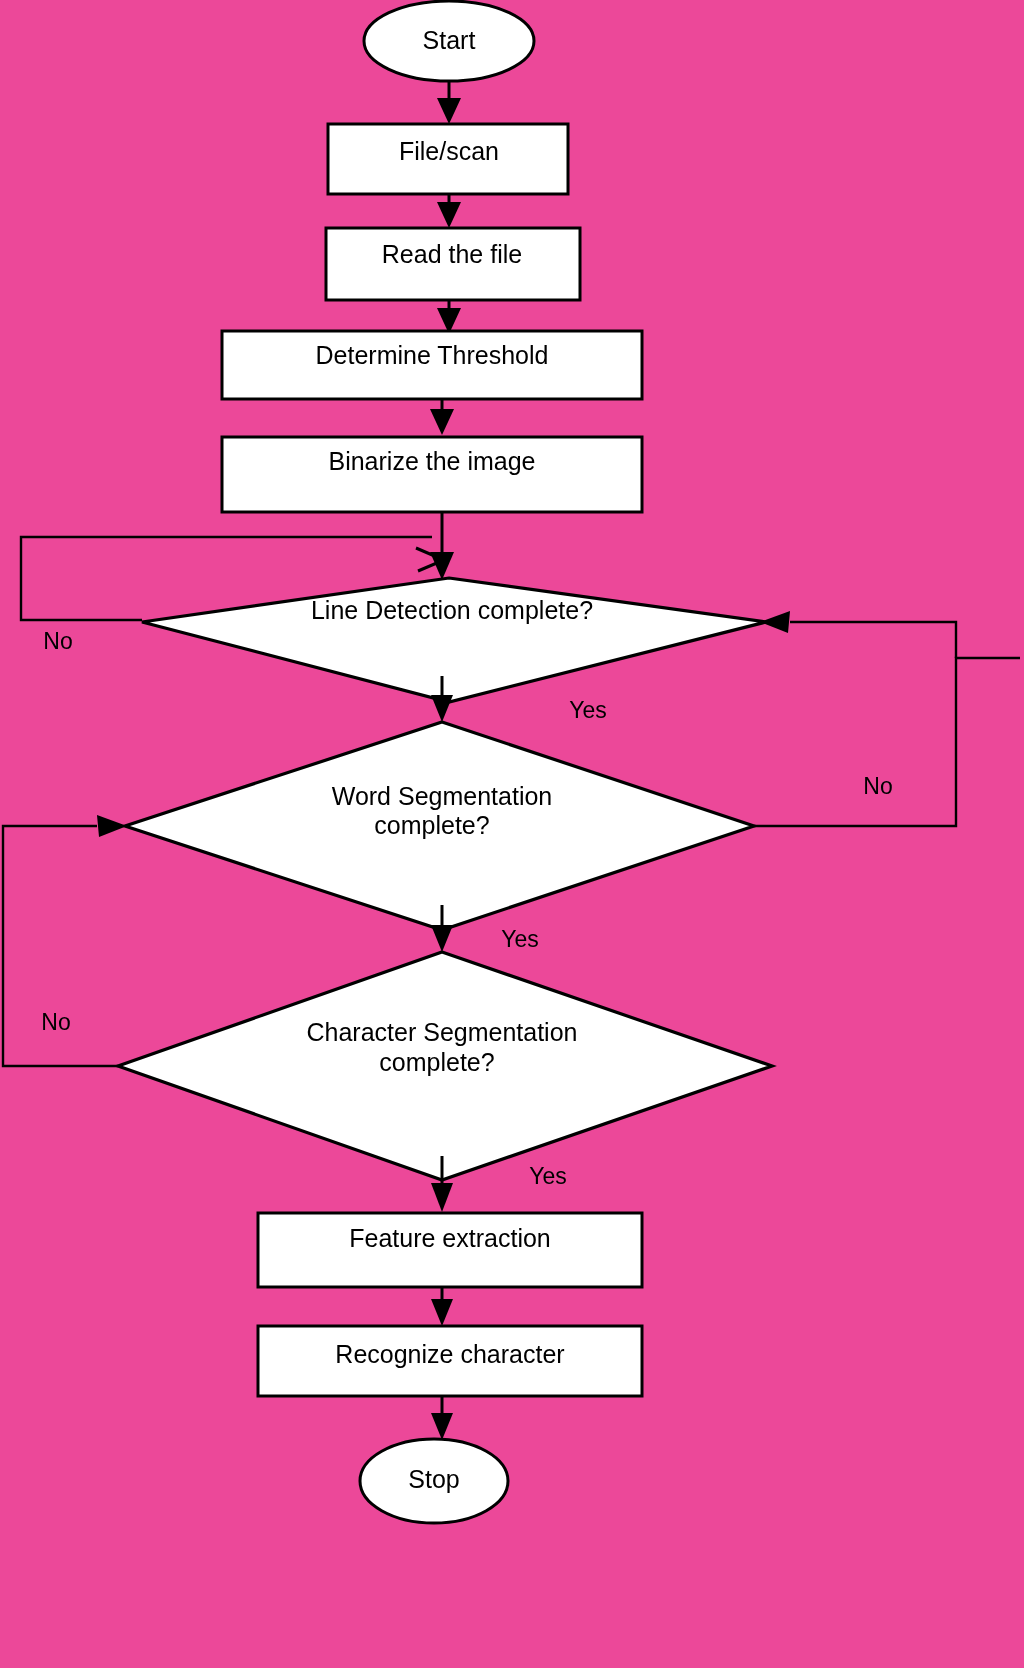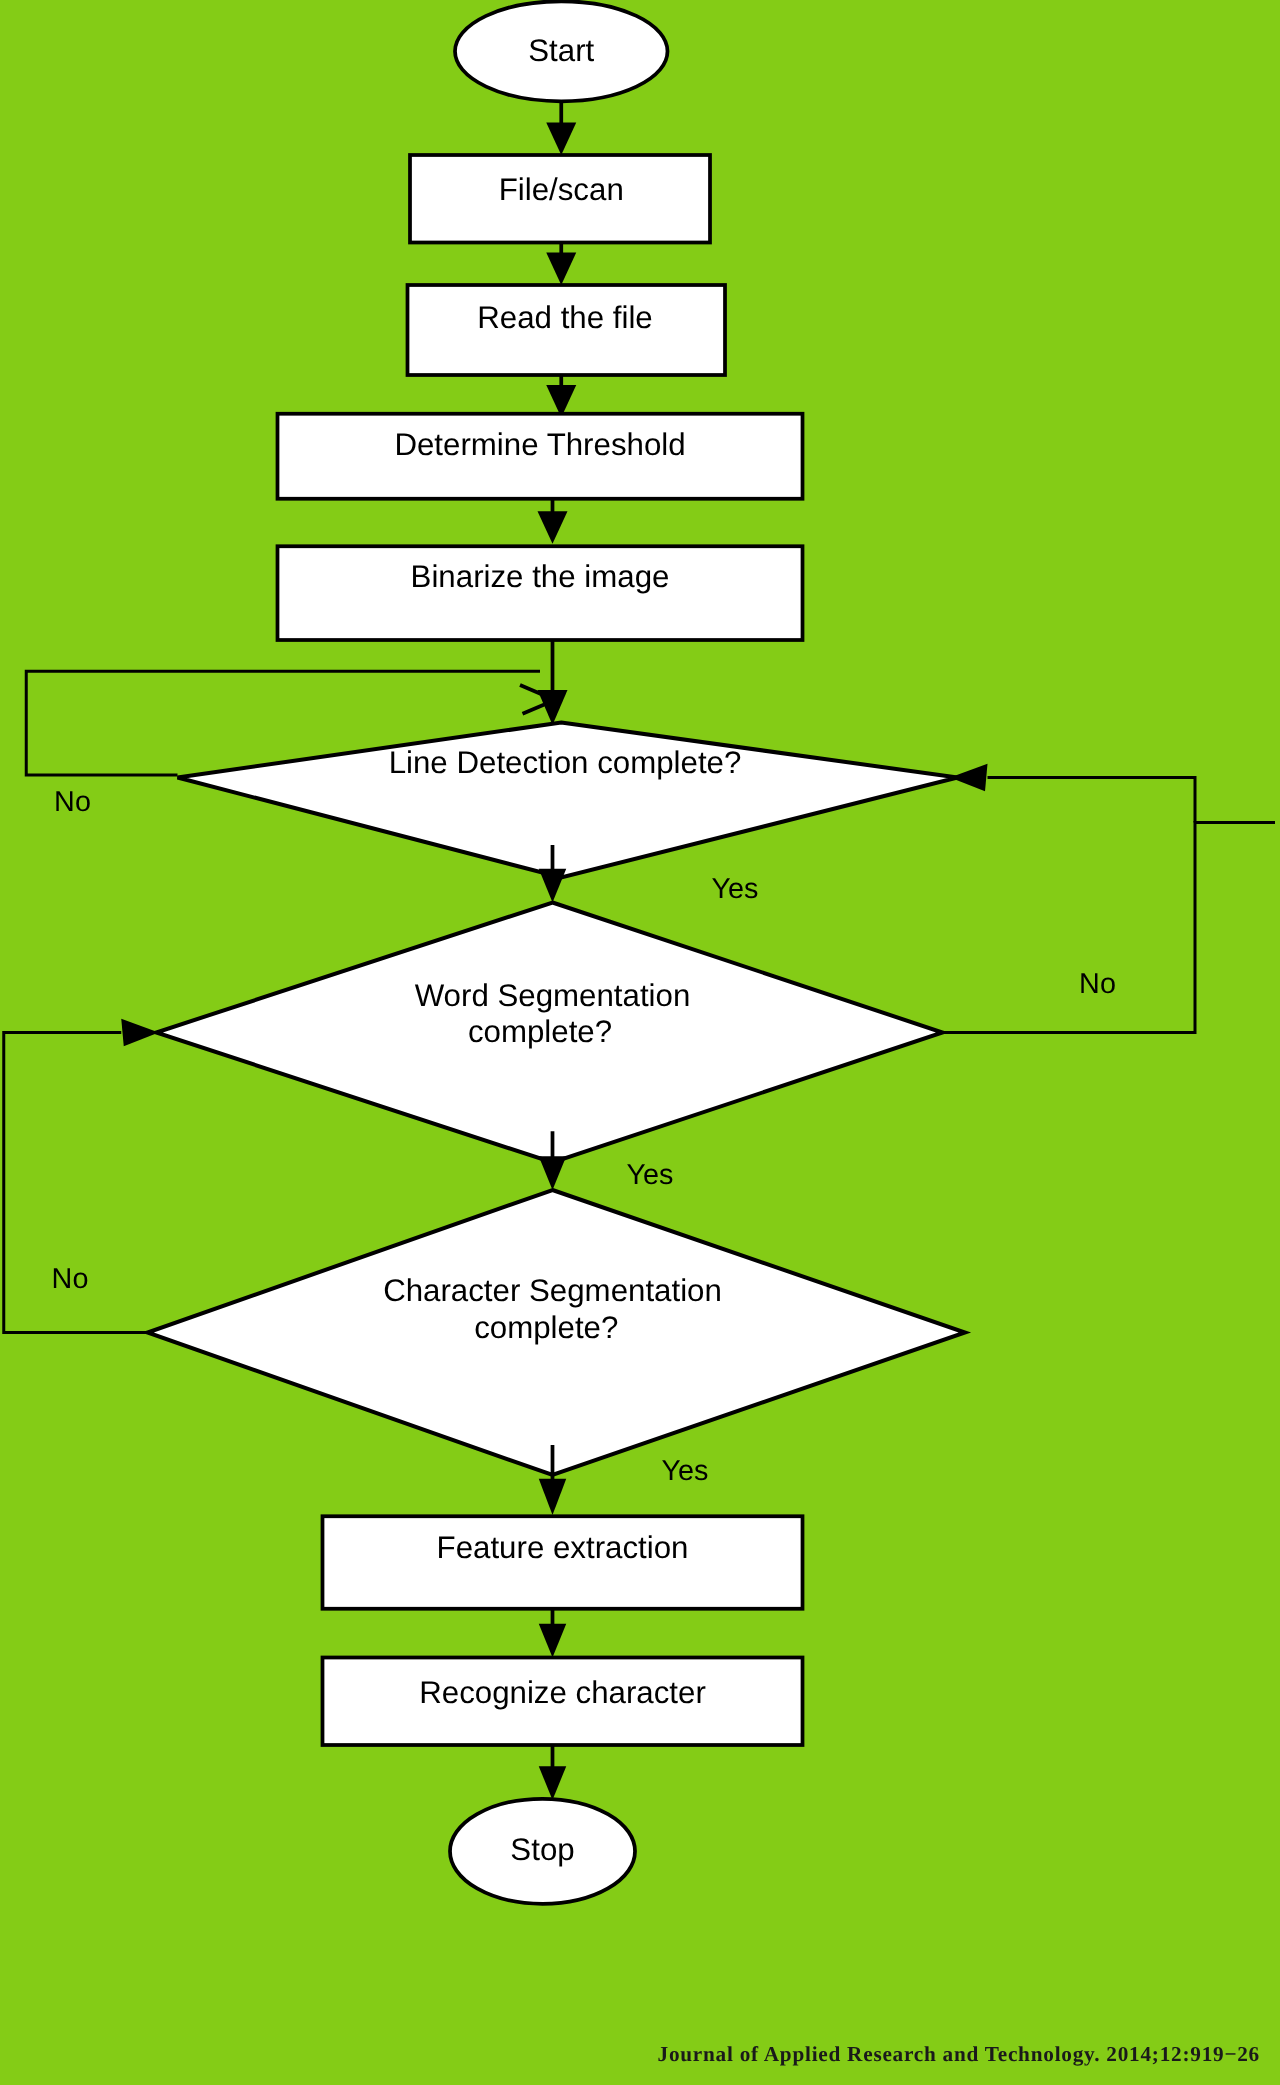--- a/index.html
+++ b/index.html
@@ -14,7 +14,7 @@
     position: relative;
     width: 1024px;
     height: 1668px;
-    background: #84cc16;
+    background: #ec4899;
     overflow: hidden;
   }
   #flow-svg {

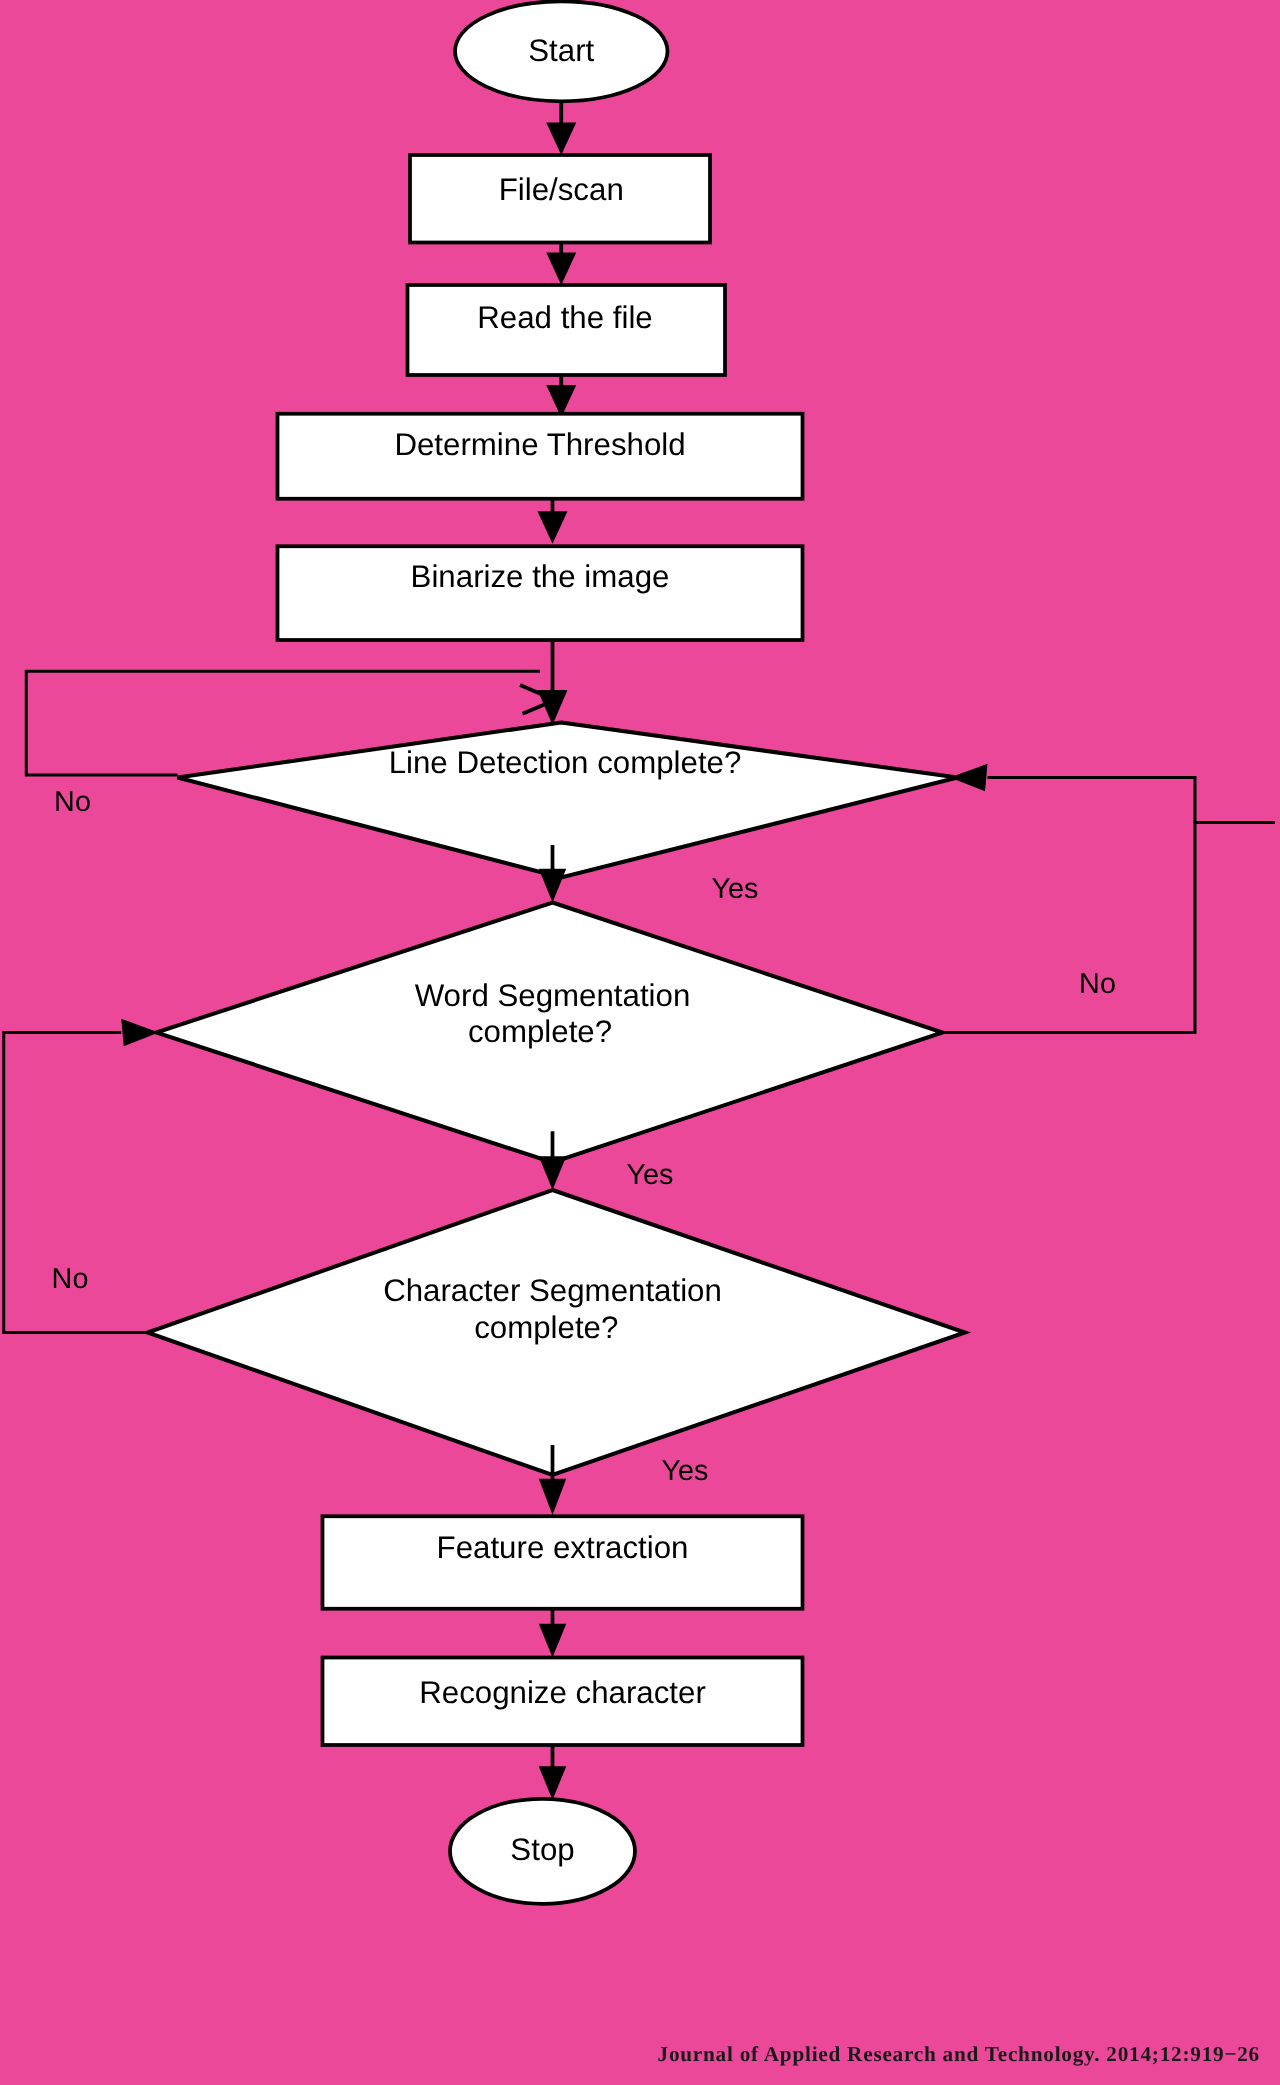--- a/index.html
+++ b/index.html
@@ -223,7 +223,6 @@
 
   </svg>
 
-  <div class="footer-text">Journal of Applied Research and Technology. 2014;12:919−26</div>
 
 </div>
 

